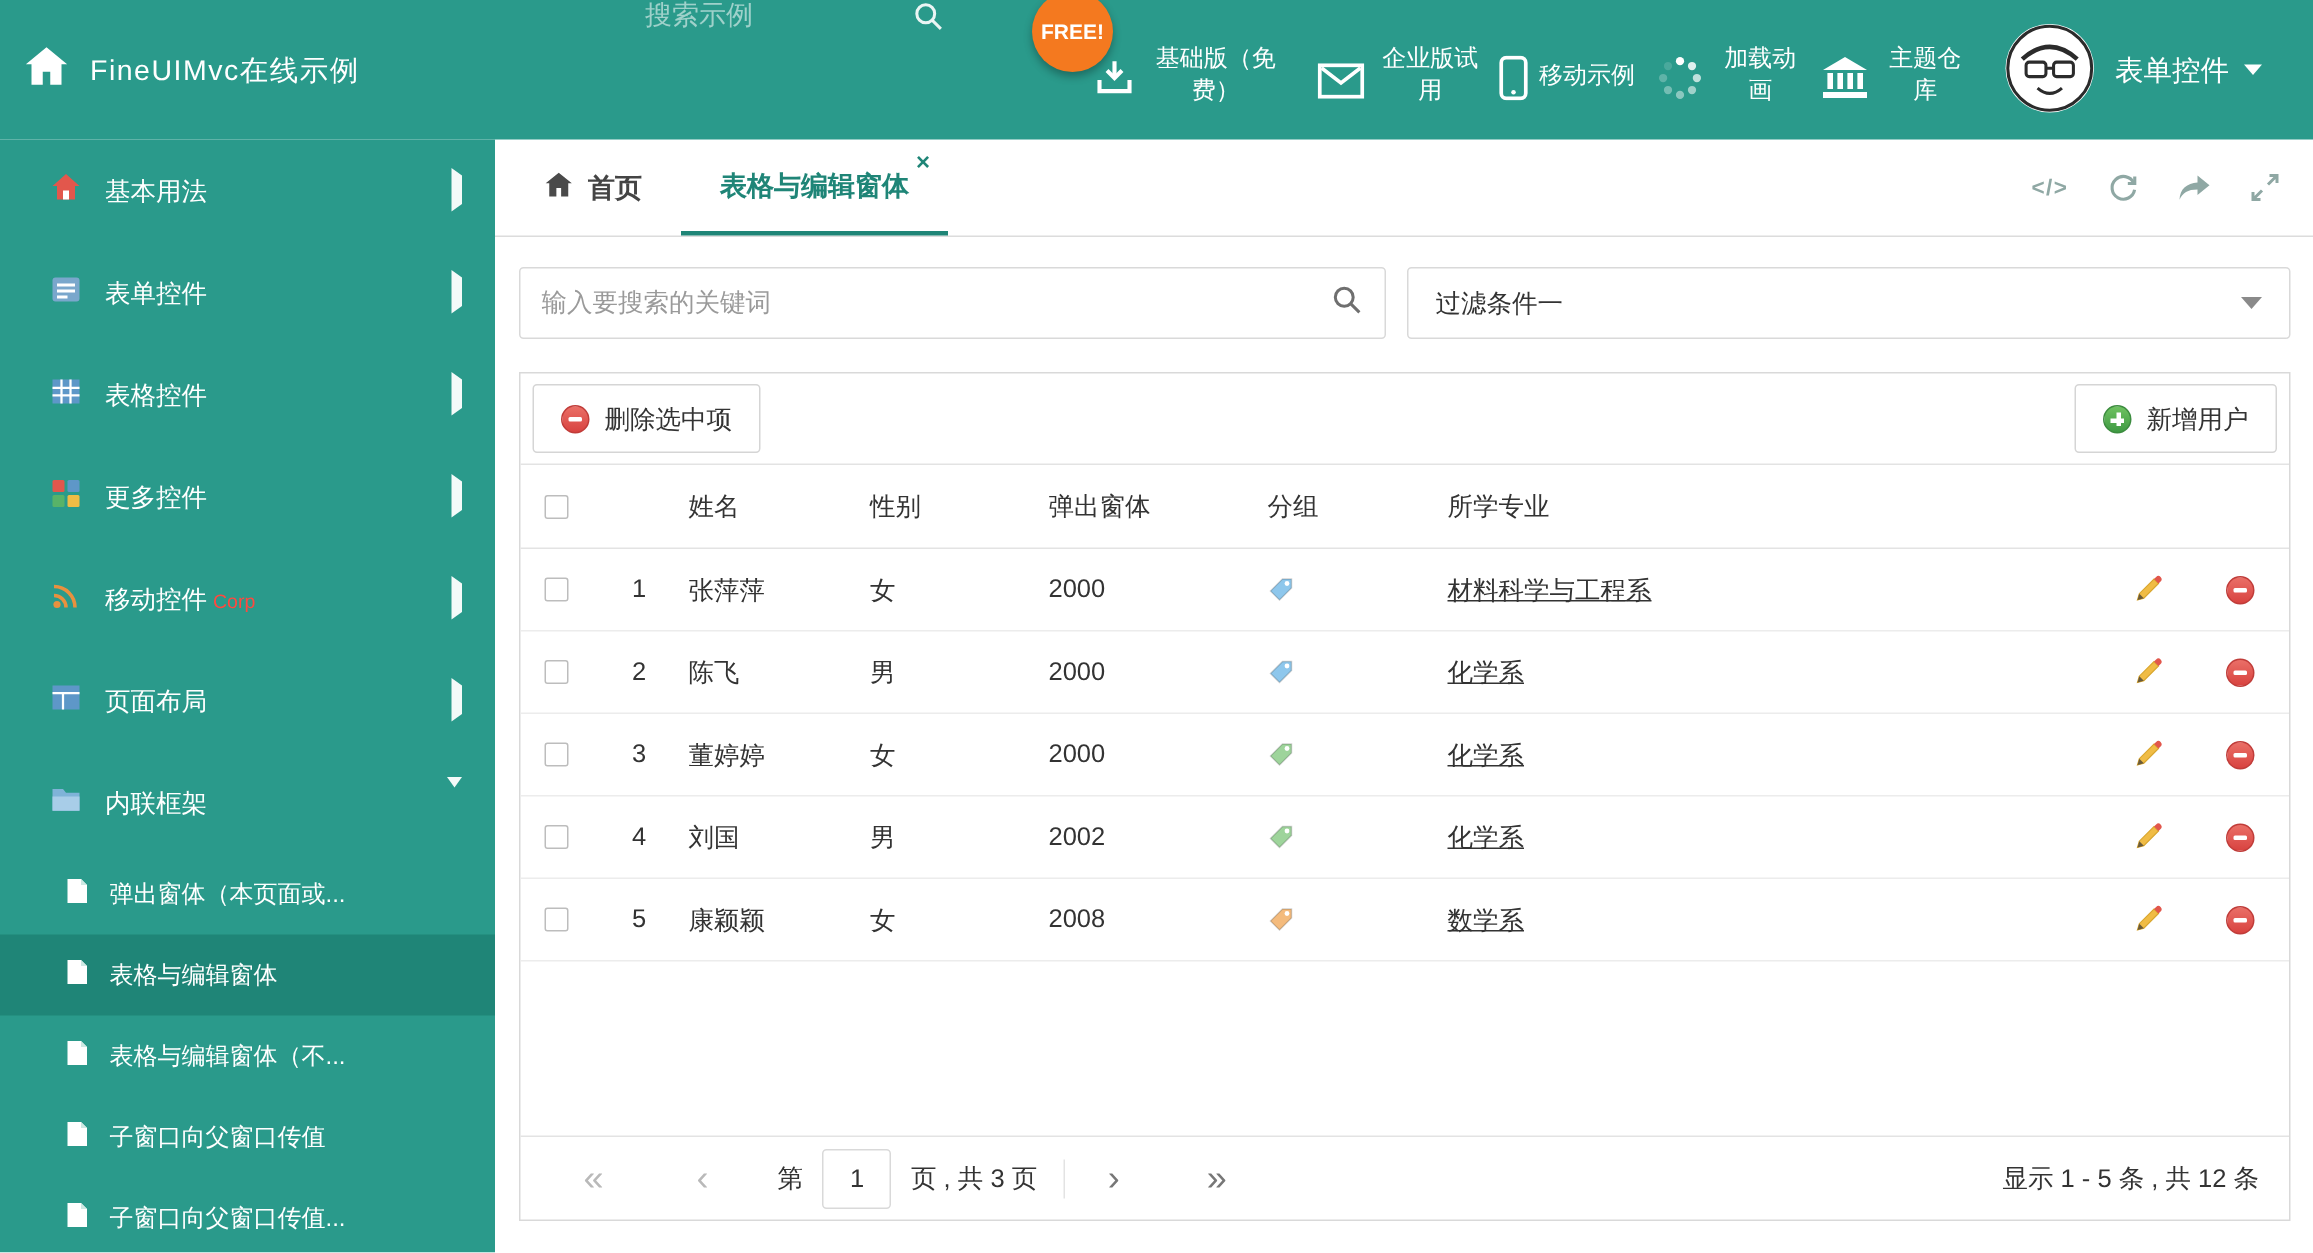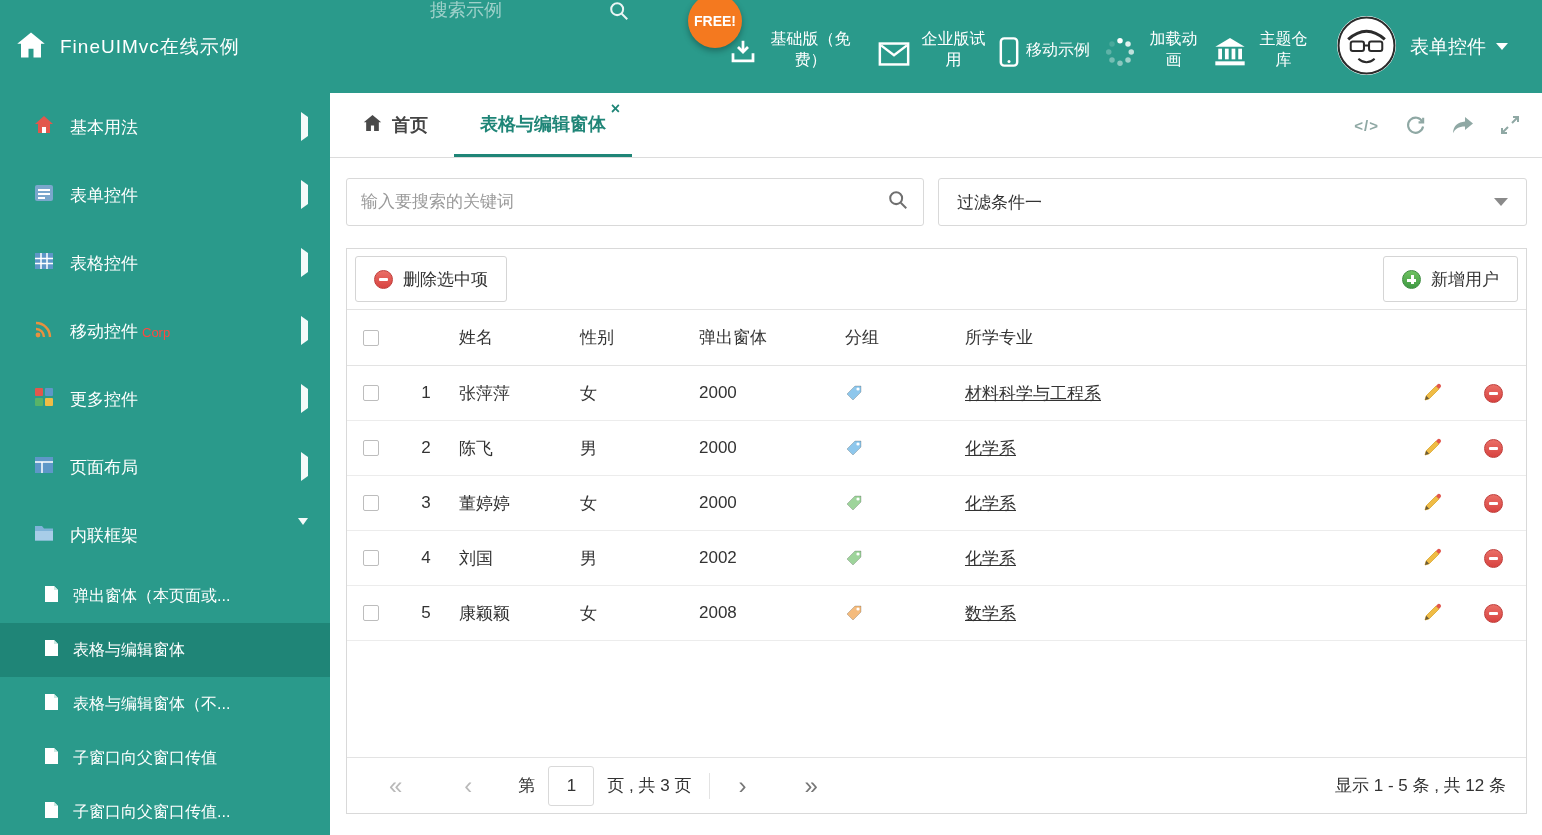--- a/index.html
+++ b/index.html
@@ -248,18 +248,6 @@
   </div>
   <div class="side-item">
     <span><svg width="20" height="20" viewBox="0 0 20 20">
-          <circle cx="4" cy="16" r="2.4" fill="#e8913f"></circle>
-          <path d="M2 10a8 8 0 0 1 8 8" stroke="#e8913f" stroke-width="2.4" fill="none"></path>
-          <path d="M2 4a14 14 0 0 1 14 14" stroke="#e8913f" stroke-width="2.4" fill="none"></path>
-        </svg></span>
-    <span class="lbl">
-      <span>移动控件</span>
-      <span class="corp-badge">Corp</span>
-    </span>
-    <span class="arrow-box"><span class="tri-right"></span></span>
-  </div>
-  <div class="side-item">
-    <span><svg width="20" height="20" viewBox="0 0 20 20">
           <rect x="1" y="1" width="8" height="8" rx="1" fill="#e2574c"></rect>
           <rect x="11" y="1" width="8" height="8" rx="1" fill="#5e97c8"></rect>
           <rect x="1" y="11" width="8" height="8" rx="1" fill="#58b368"></rect>
@@ -268,6 +256,18 @@
     <span class="lbl">
         <span>更多控件</span>
       </span>
+    <span class="arrow-box"><span class="tri-right"></span></span>
+  </div>
+  <div class="side-item">
+    <span><svg width="20" height="20" viewBox="0 0 20 20">
+          <circle cx="4" cy="16" r="2.4" fill="#e8913f"></circle>
+          <path d="M2 10a8 8 0 0 1 8 8" stroke="#e8913f" stroke-width="2.4" fill="none"></path>
+          <path d="M2 4a14 14 0 0 1 14 14" stroke="#e8913f" stroke-width="2.4" fill="none"></path>
+        </svg></span>
+    <span class="lbl">
+      <span>移动控件</span>
+      <span class="corp-badge">Corp</span>
+    </span>
     <span class="arrow-box"><span class="tri-right"></span></span>
   </div>
   <div class="side-item">

